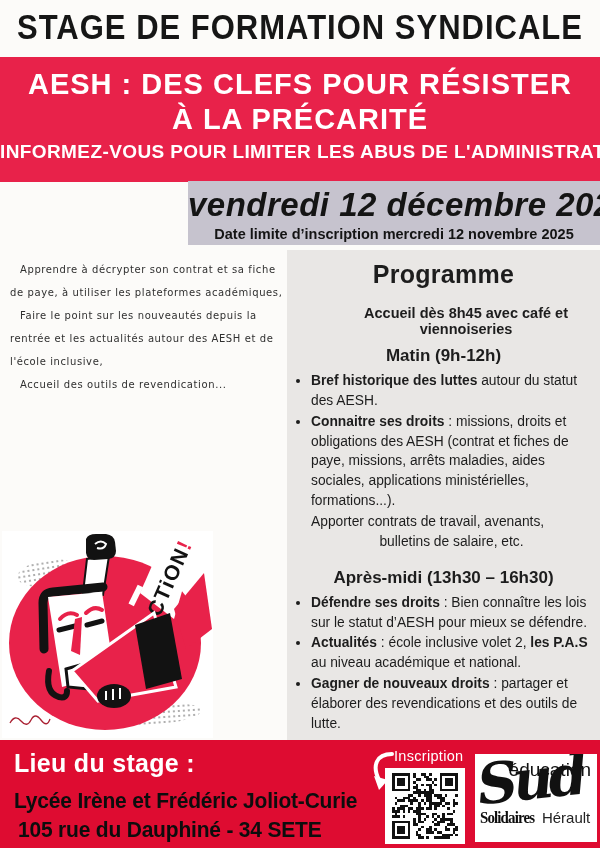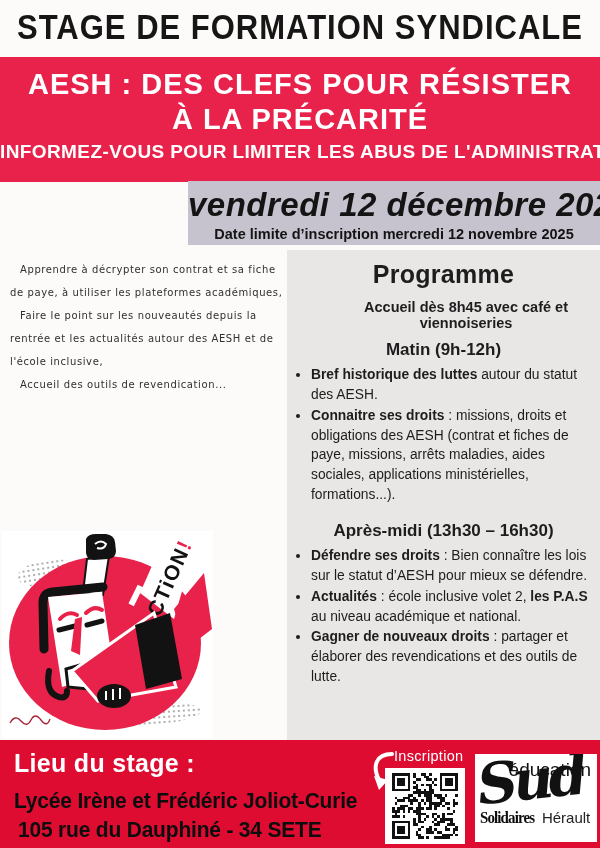--- a/index.html
+++ b/index.html
@@ -36,7 +36,7 @@
     background:#e9e7e5;color:#1d1d1d;
   }
   .prog-title{text-align:center;font-size:25px;font-weight:bold;margin-top:10px;letter-spacing:.3px;}
-  .prog-welcome{text-align:center;font-size:14.5px;font-weight:bold;margin-top:10px;padding-left:45px;}
+  .prog-welcome{text-align:center;font-size:14.5px;font-weight:bold;margin-top:16px;padding-left:45px;}
   .prog-heading{text-align:center;font-size:17px;font-weight:bold;margin-top:9px;}
   .prog-heading.pm{margin-top:16px;}
   ul.prog-list{margin:5px 0 0 0;padding:0 8px 0 24px;font-size:13.8px;line-height:1.44;}

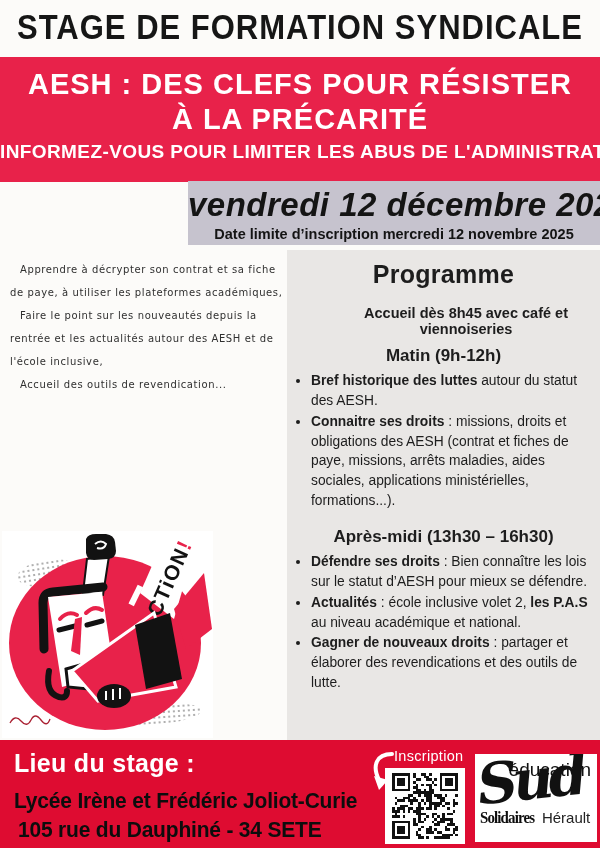--- a/index.html
+++ b/index.html
@@ -107,6 +107,10 @@
       <li><span class="b">Bref historique des luttes</span><span> autour du statut des AESH.</span></li>
       <li><span class="b">Connaitre ses droits</span><span> : missions, droits et obligations des AESH (contrat et fiches de paye, missions, arrêts maladies, aides sociales, applications ministérielles, formations...).</span></li>
     </ul>
+  <div class="prog-note">
+    <div>Apporter contrats de travail, avenants,</div>
+    <div class="center">bulletins de salaire, etc.</div>
+  </div>
   <div class="prog-heading pm">Après-midi (13h30 – 16h30)</div>
   <ul class="prog-list">
       <li><span class="b">Défendre ses droits</span><span> : Bien connaître les lois sur le statut d’AESH pour mieux se défendre.</span></li>

